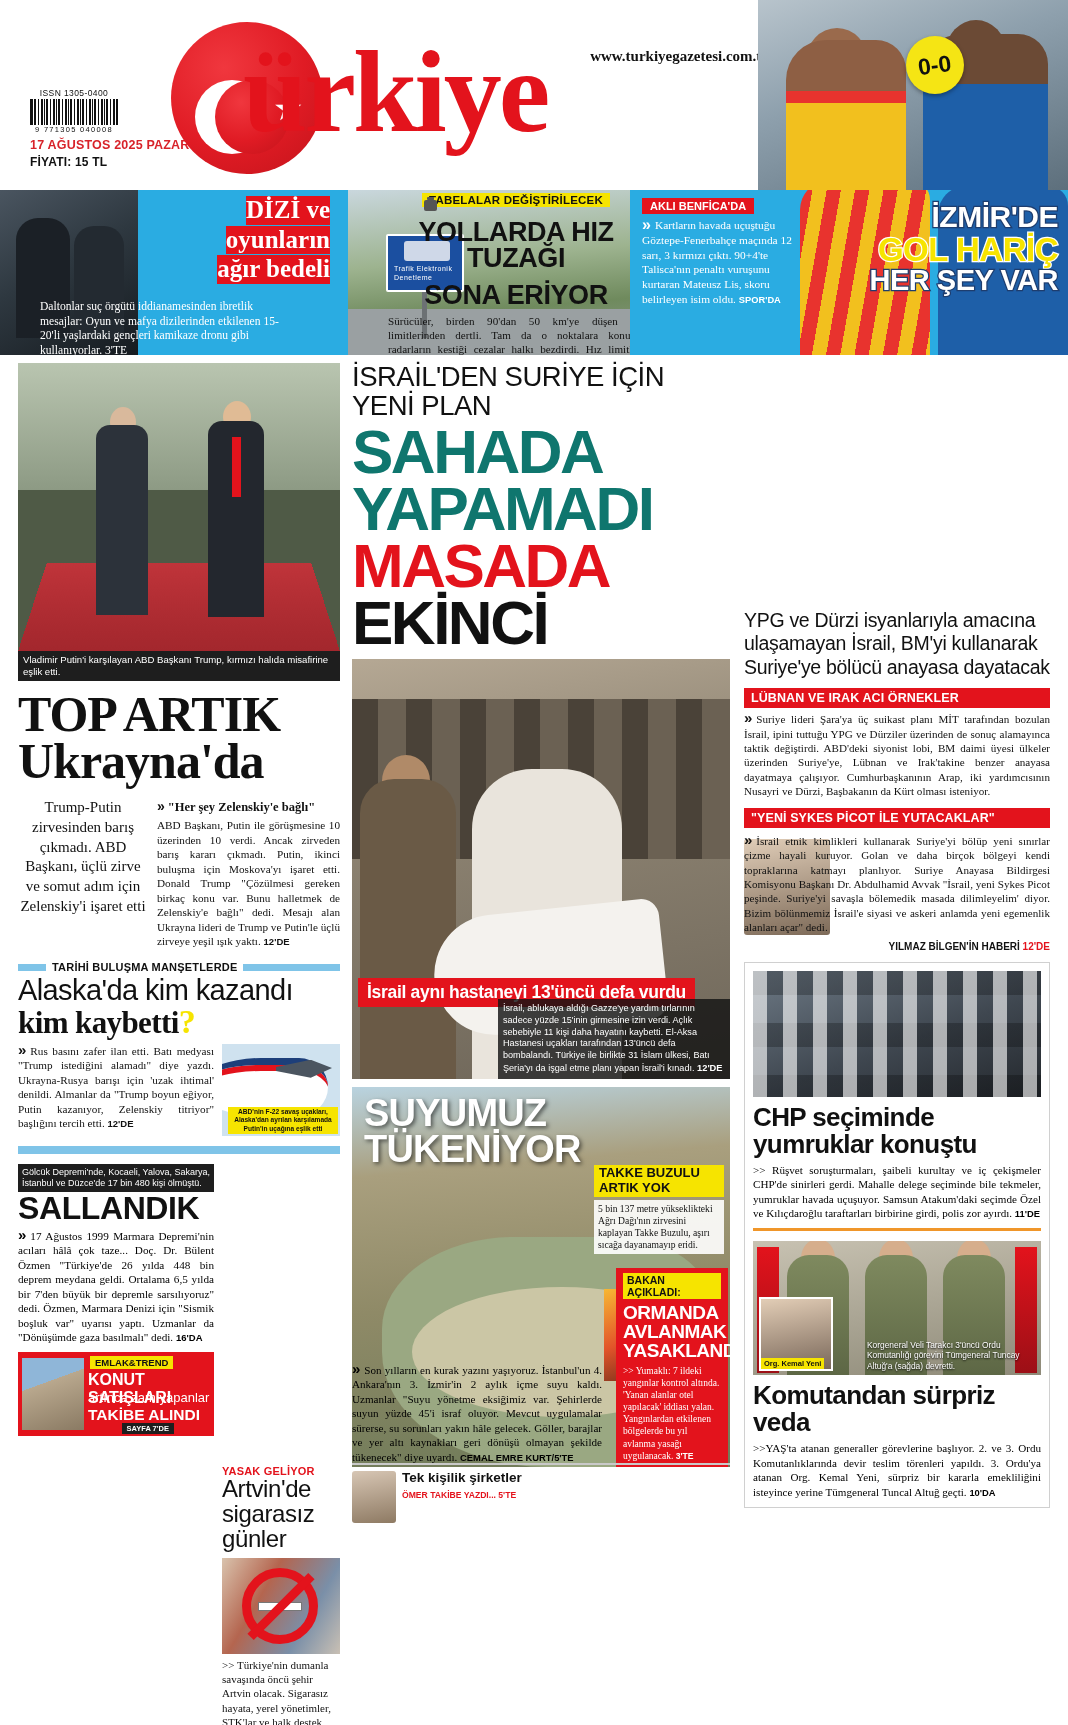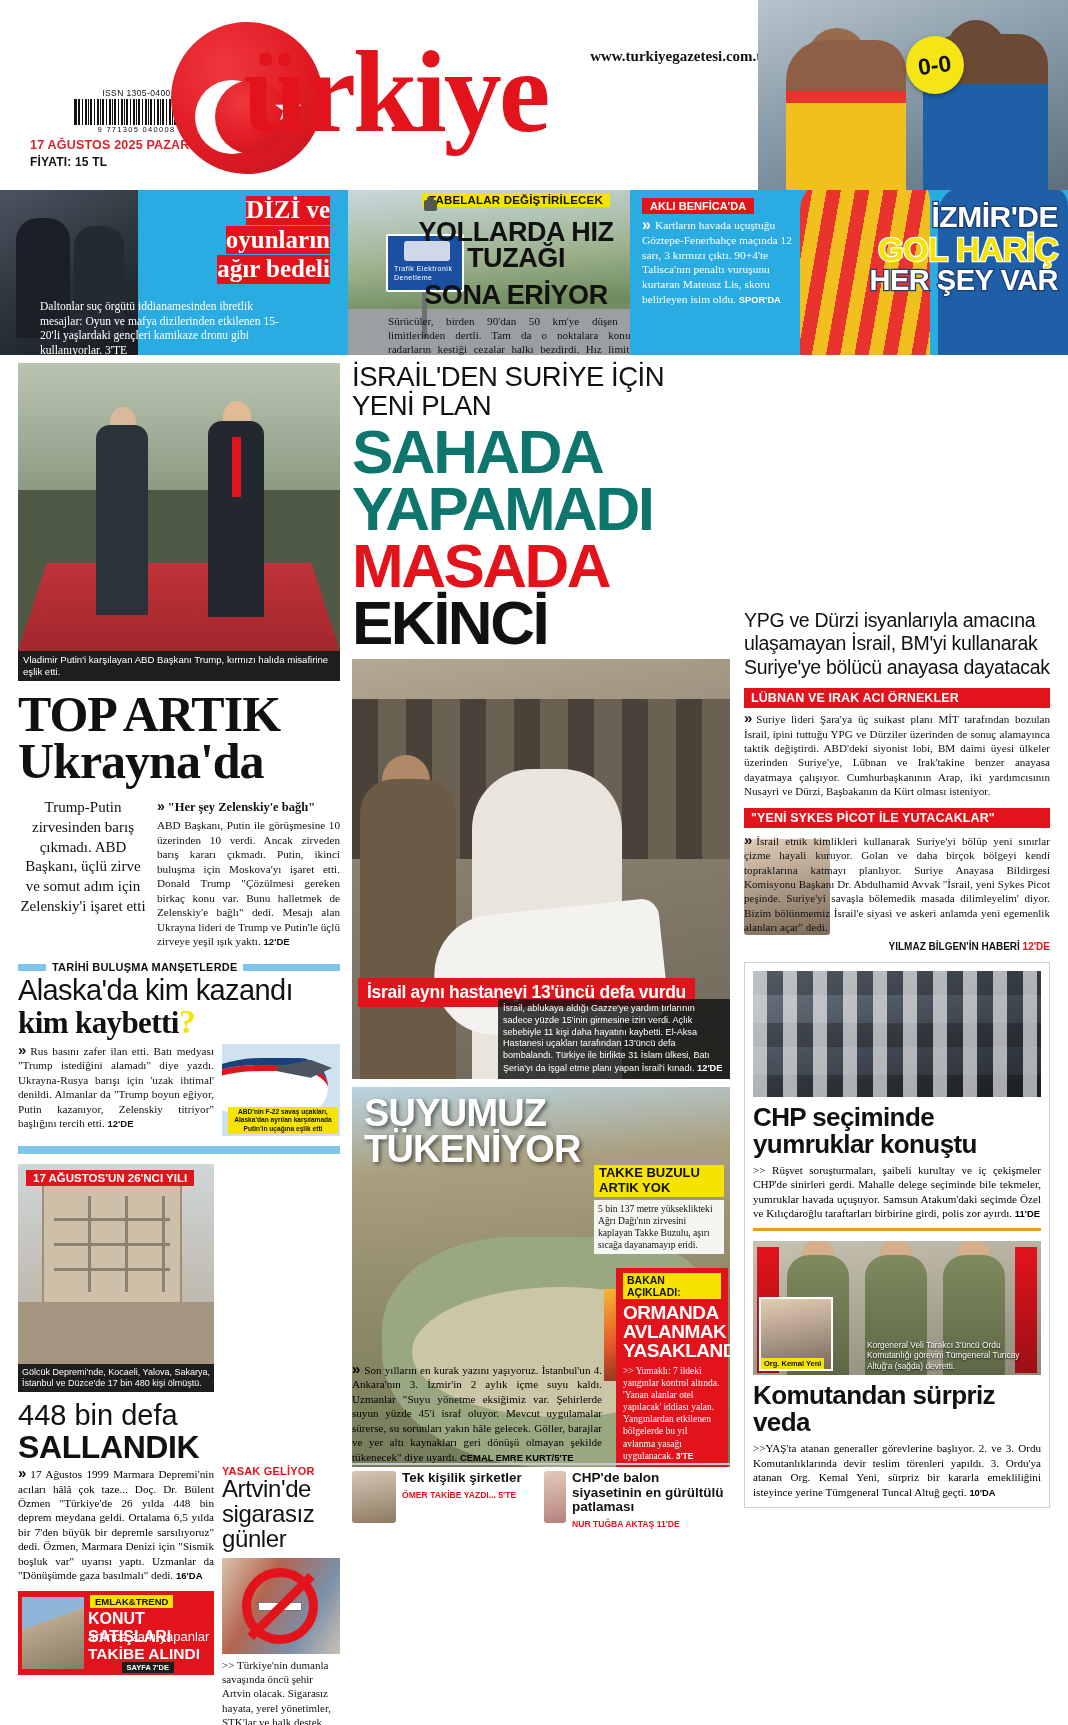--- a/index.html
+++ b/index.html
@@ -13,7 +13,7 @@
 
   
   .masthead { position: relative; height: 190px; width: 100%; background:#fff; overflow:hidden; }
-  .barcode-box { position:absolute; left:30px; top:88px; width:125px;margin-left:44px; }
+  .barcode-box { position:absolute; left:30px; top:88px; width:88px; }
   .barcode-issn { font-family:"Liberation Sans",sans-serif; font-size:8.5px; letter-spacing:.4px; text-align:center; color:#111; }
   .barcode-bars { height:26px; margin-top:1px;
      background: repeating-linear-gradient(90deg,#111 0 1px,#fff 1px 2px,#111 2px 4px,#fff 4px 6px,#111 6px 7px,#fff 7px 9px,#111 9px 11px,#fff 11px 12px);

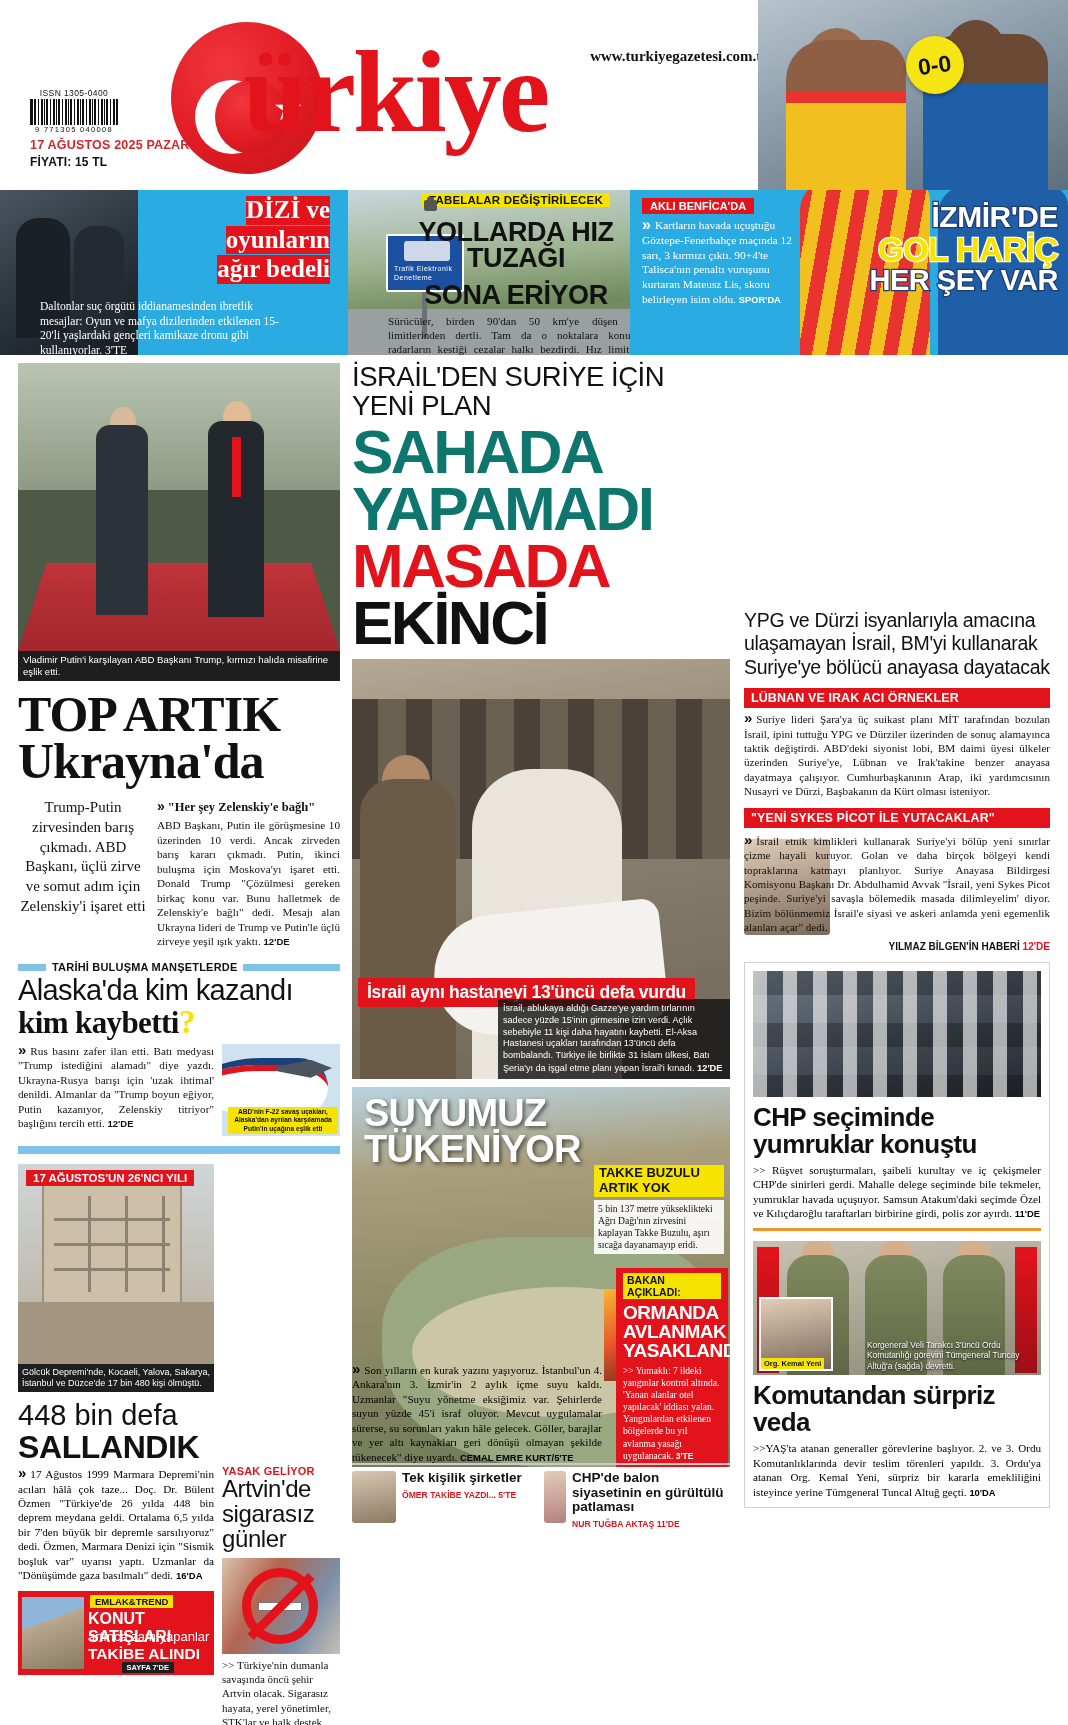--- a/index.html
+++ b/index.html
@@ -420,12 +420,6 @@
       <div class="rule-blue"></div>
 
       <div class="eq-box">
-        <div class="eq-photo">
-          <div class="sky"></div>
-            <div class="bld"></div>
-            <div class="rub"></div>
-          <div class="eq-badge">17 AĞUSTOS'UN 26'NCI YILI</div>
-        </div>
         <div class="eq-cap">Gölcük Depremi'nde, Kocaeli, Yalova, Sakarya, İstanbul ve Düzce'de 17 bin 480 kişi ölmüştü.</div>
         <div class="eq-h1">448 bin defa</div>
         <div class="eq-h2">SALLANDIK</div>

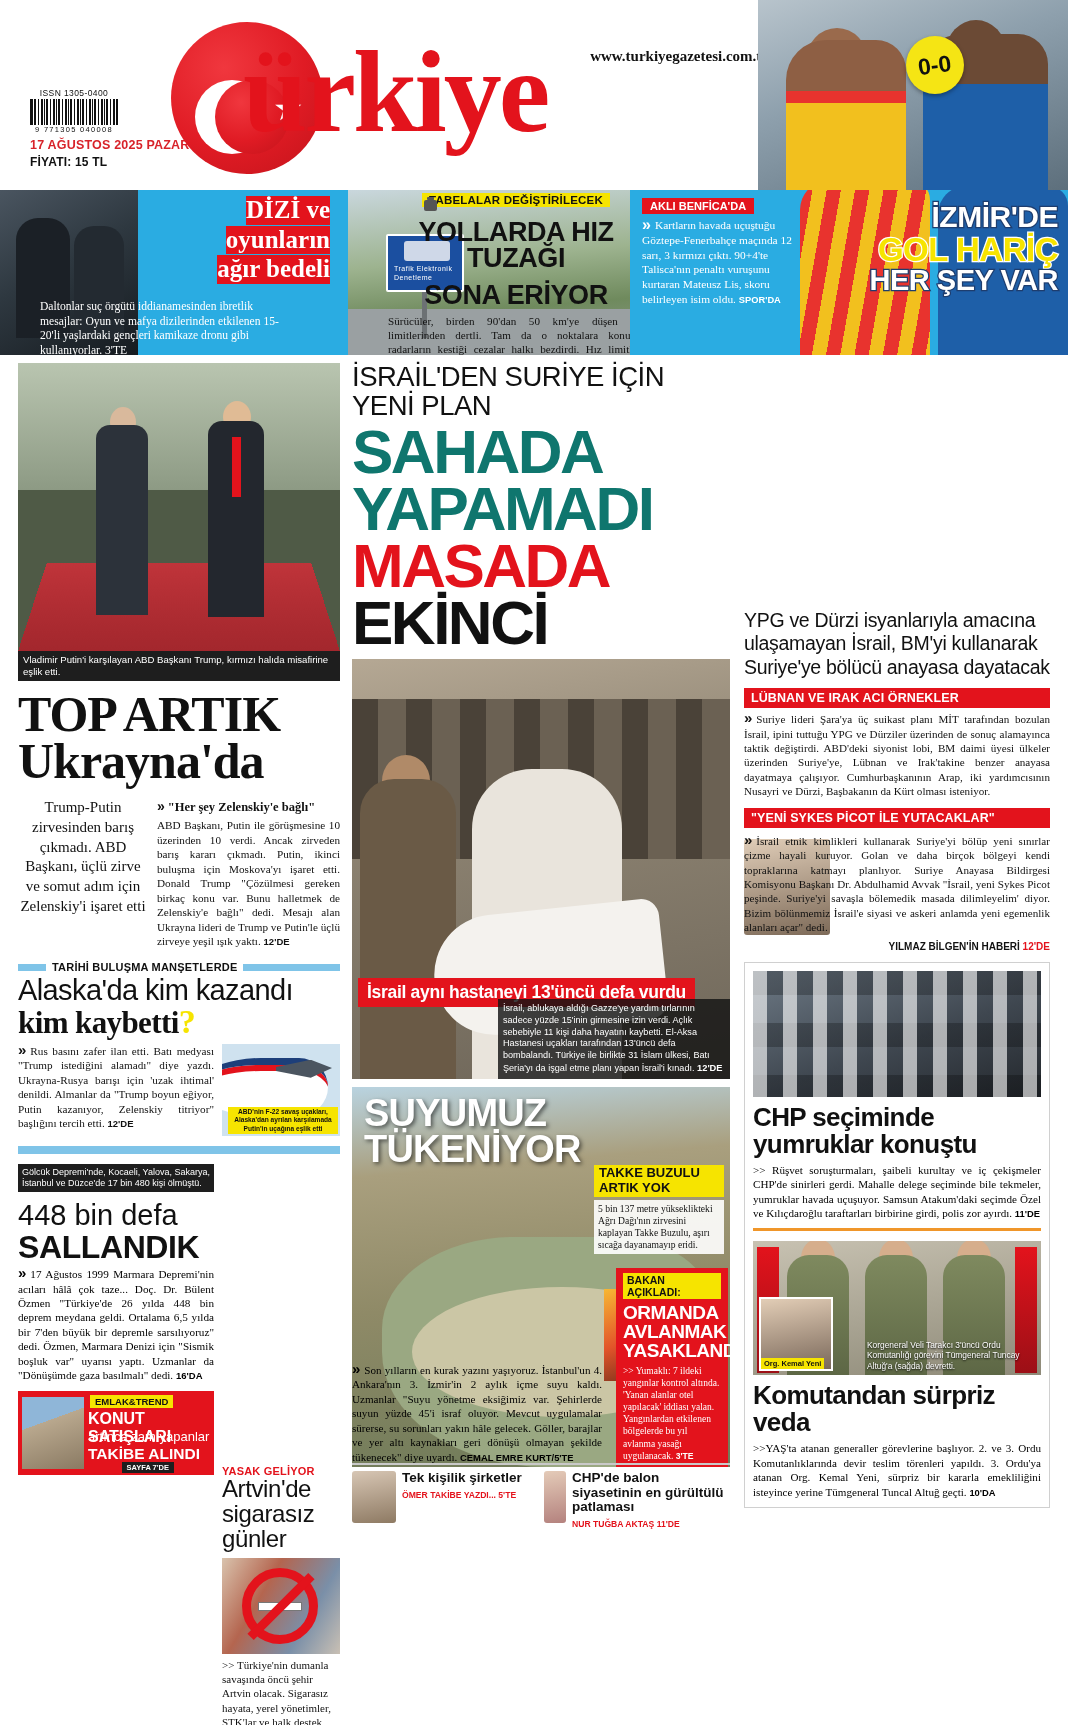--- a/index.html
+++ b/index.html
@@ -421,7 +421,6 @@
 
       <div class="eq-box">
         <div class="eq-cap">Gölcük Depremi'nde, Kocaeli, Yalova, Sakarya, İstanbul ve Düzce'de 17 bin 480 kişi ölmüştü.</div>
-        <div class="eq-h1">448 bin defa</div>
         <div class="eq-h2">SALLANDIK</div>
         <div class="eq-body">
           <span class="gm">»</span>

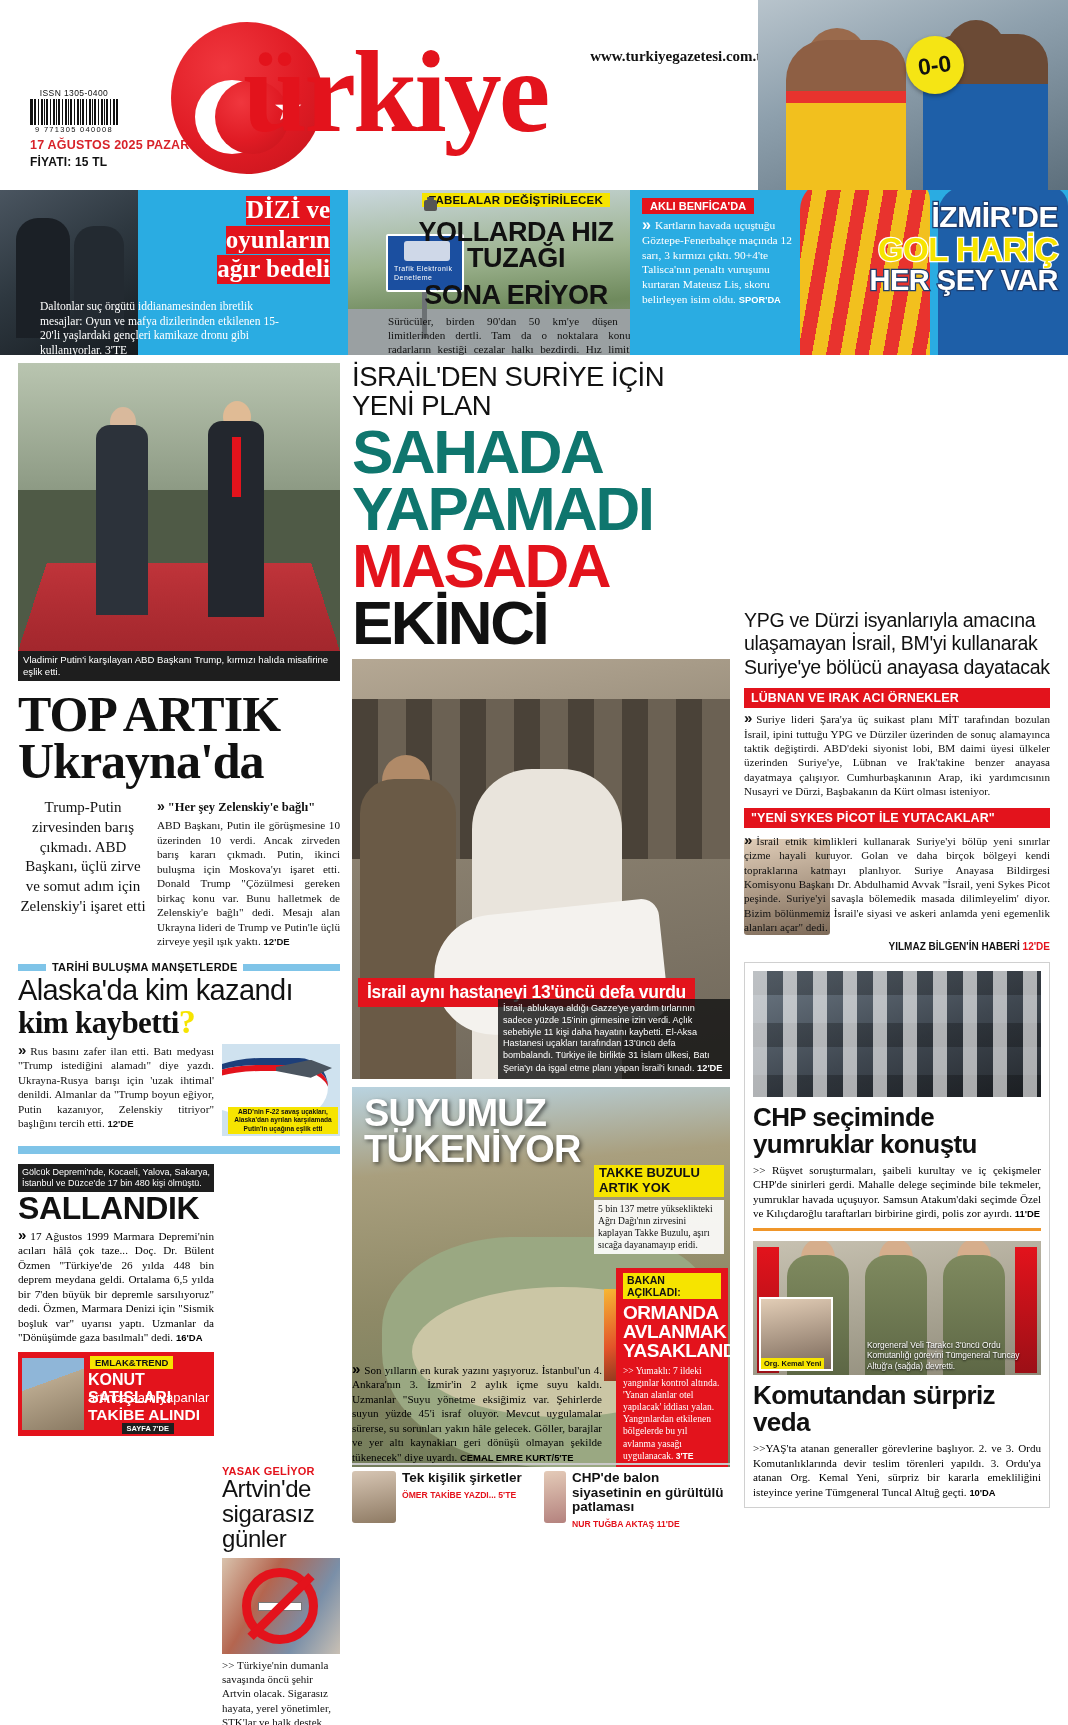--- a/index.html
+++ b/index.html
@@ -516,16 +516,6 @@
             </div>
           </div>
         </div>
-        <div class="author">
-          <div class="av f"></div>
-          <div class="tx">
-            <div class="t">CHP'de balon siyasetinin en gürültülü patlaması</div>
-            <div class="n">
-              <span>NUR TUĞBA AKTAŞ</span>
-              <span>11'DE</span>
-            </div>
-          </div>
-        </div>
       </div>
     </div>
 

